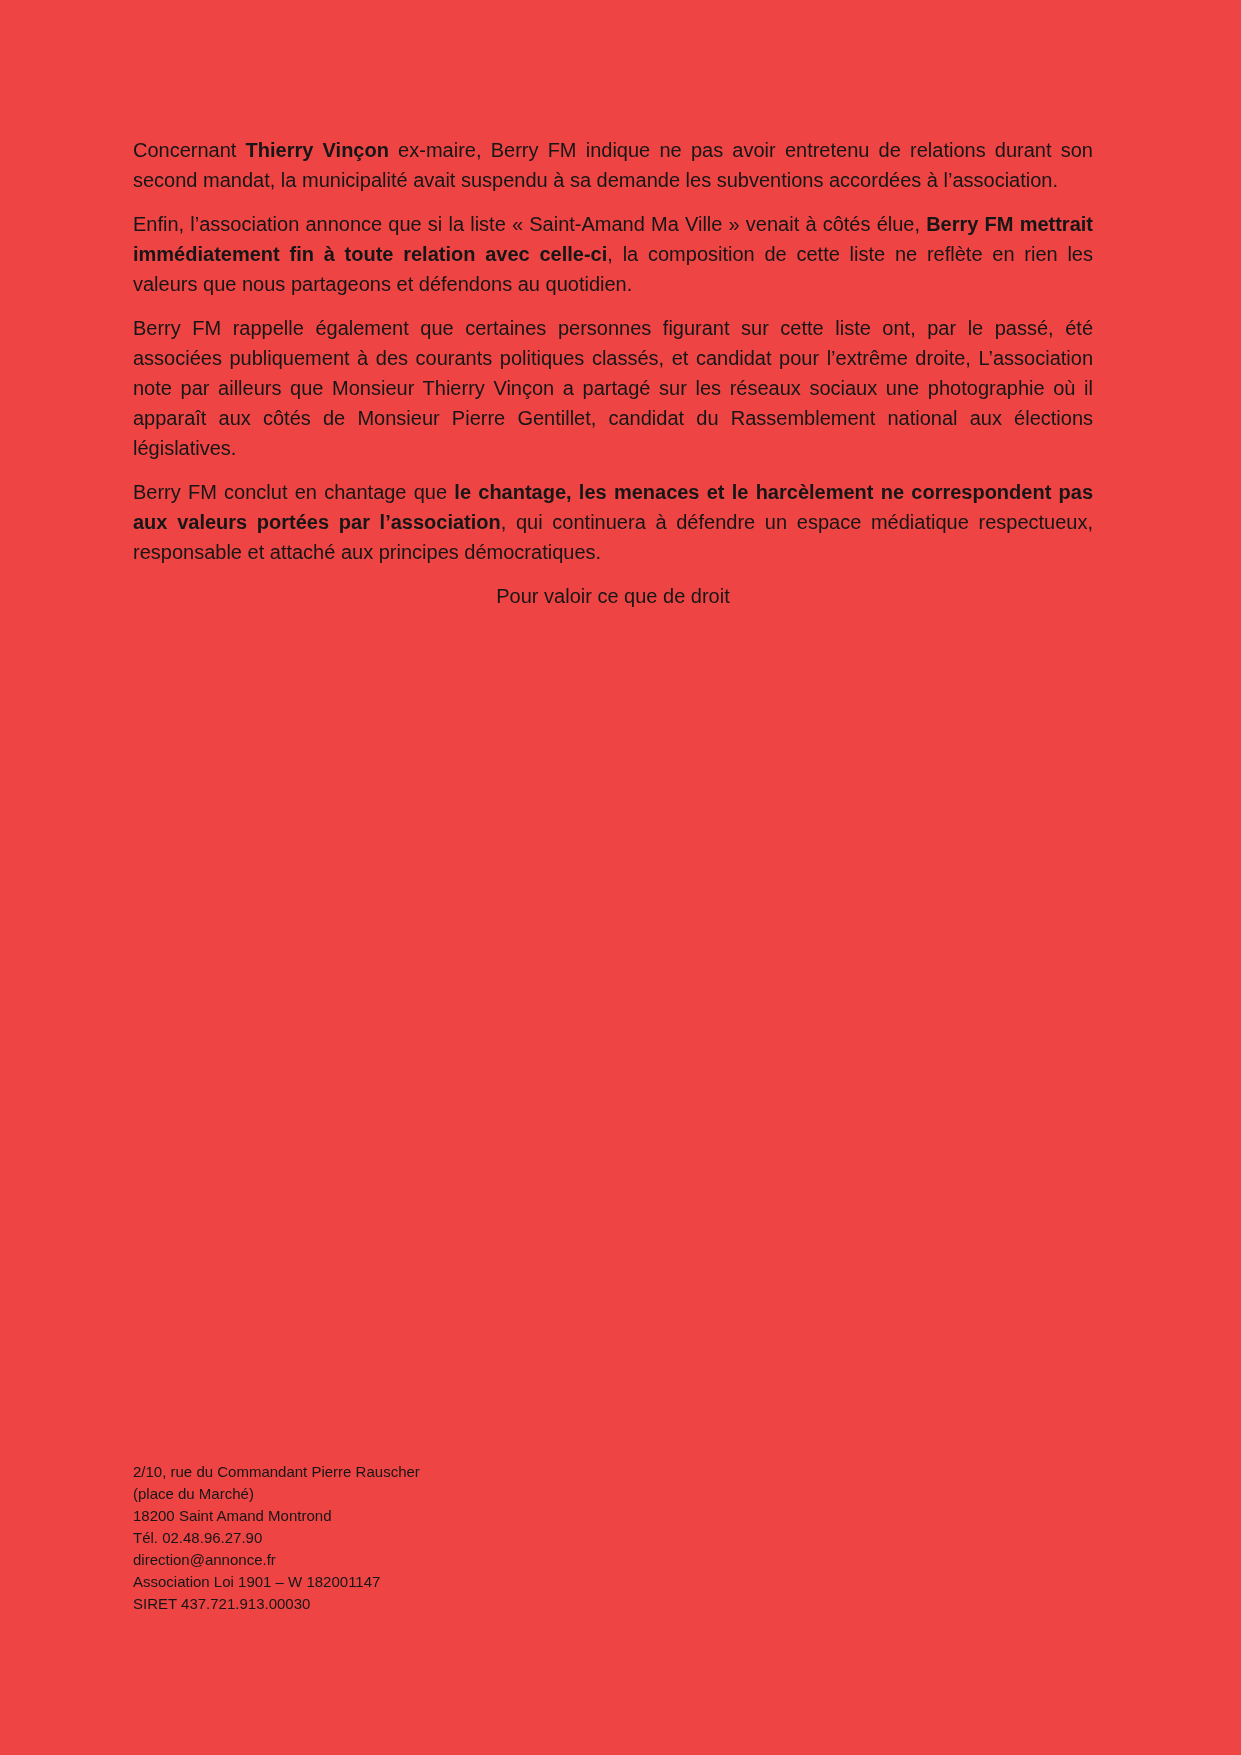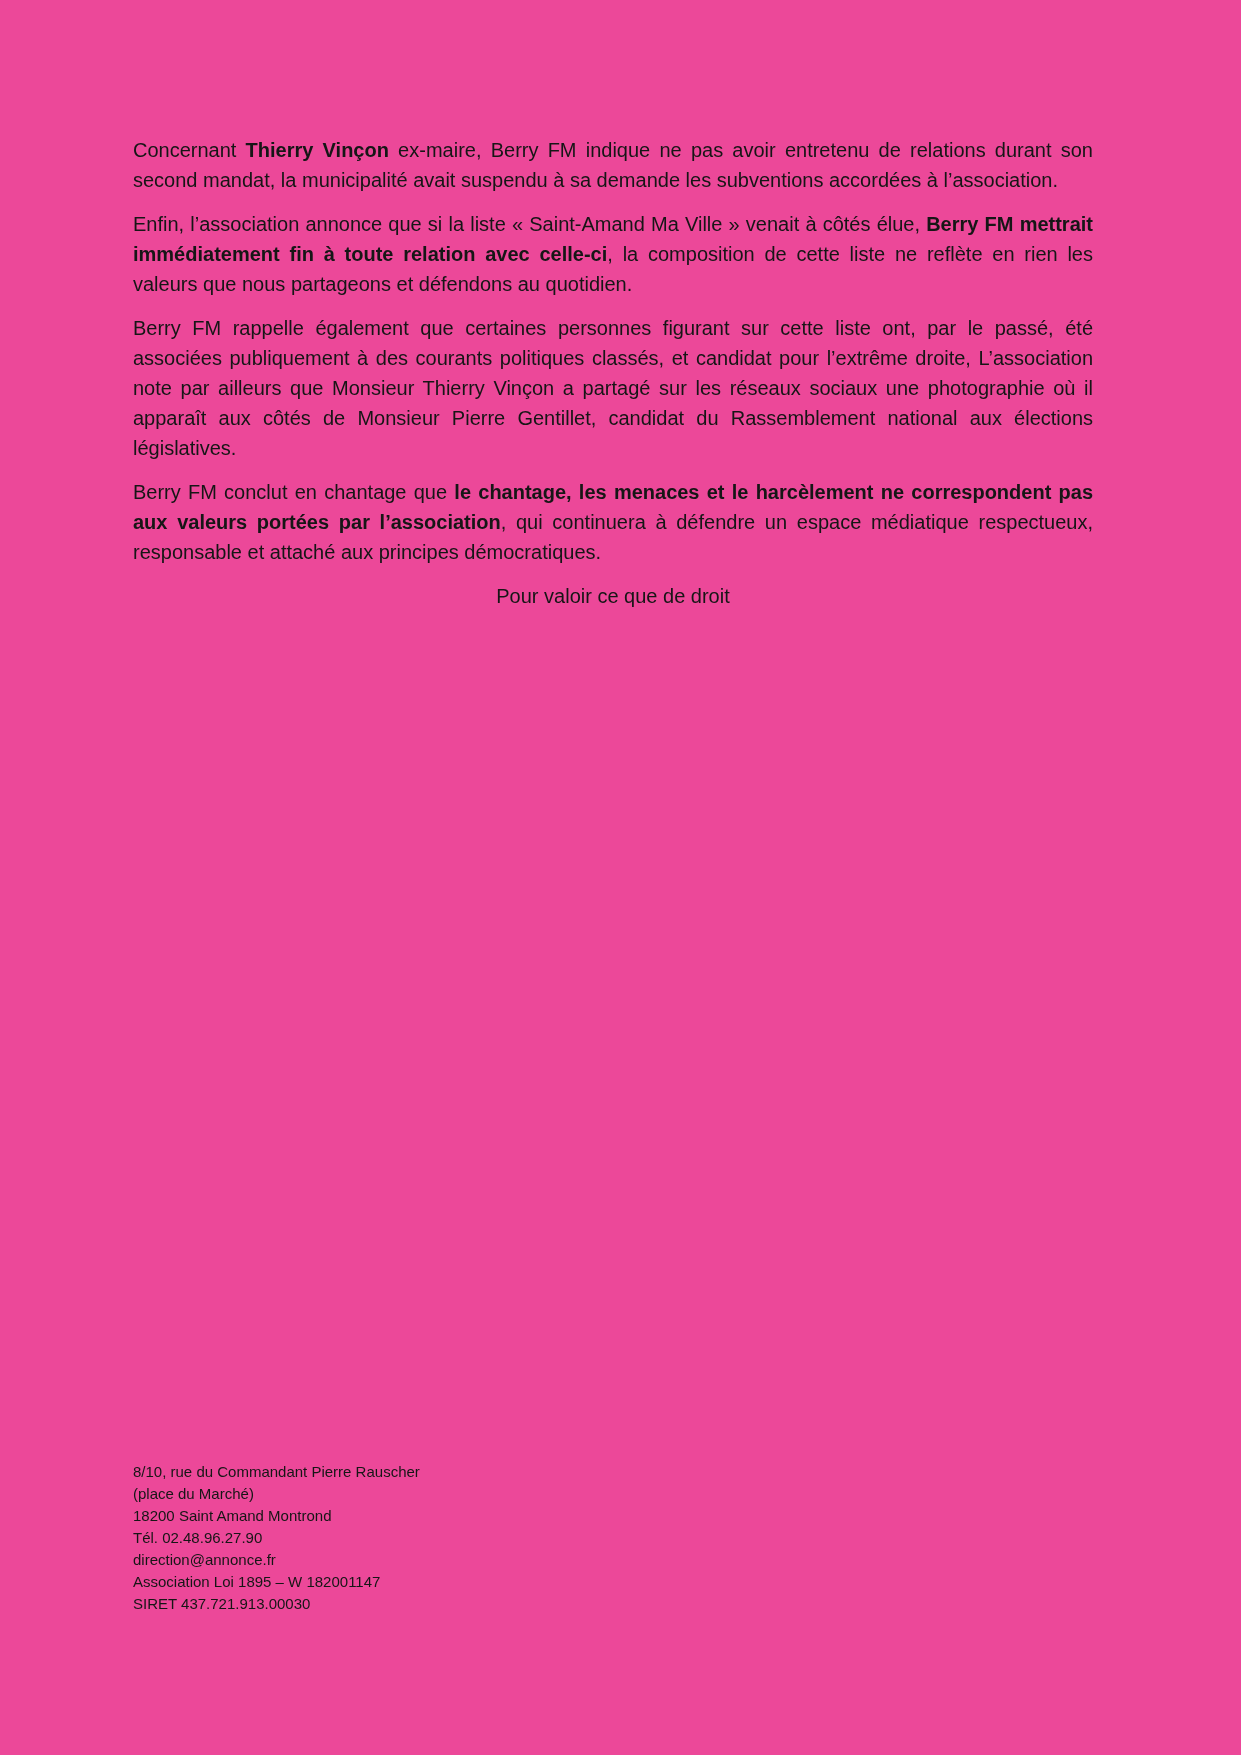--- a/index.html
+++ b/index.html
@@ -8,7 +8,7 @@
     position: relative;
     width: 1241px;
     height: 1755px;
-    background: #ec4899;
+    background: #ef4444;
     font-family: "Liberation Sans", sans-serif;
     color: #161616;
     overflow: hidden;

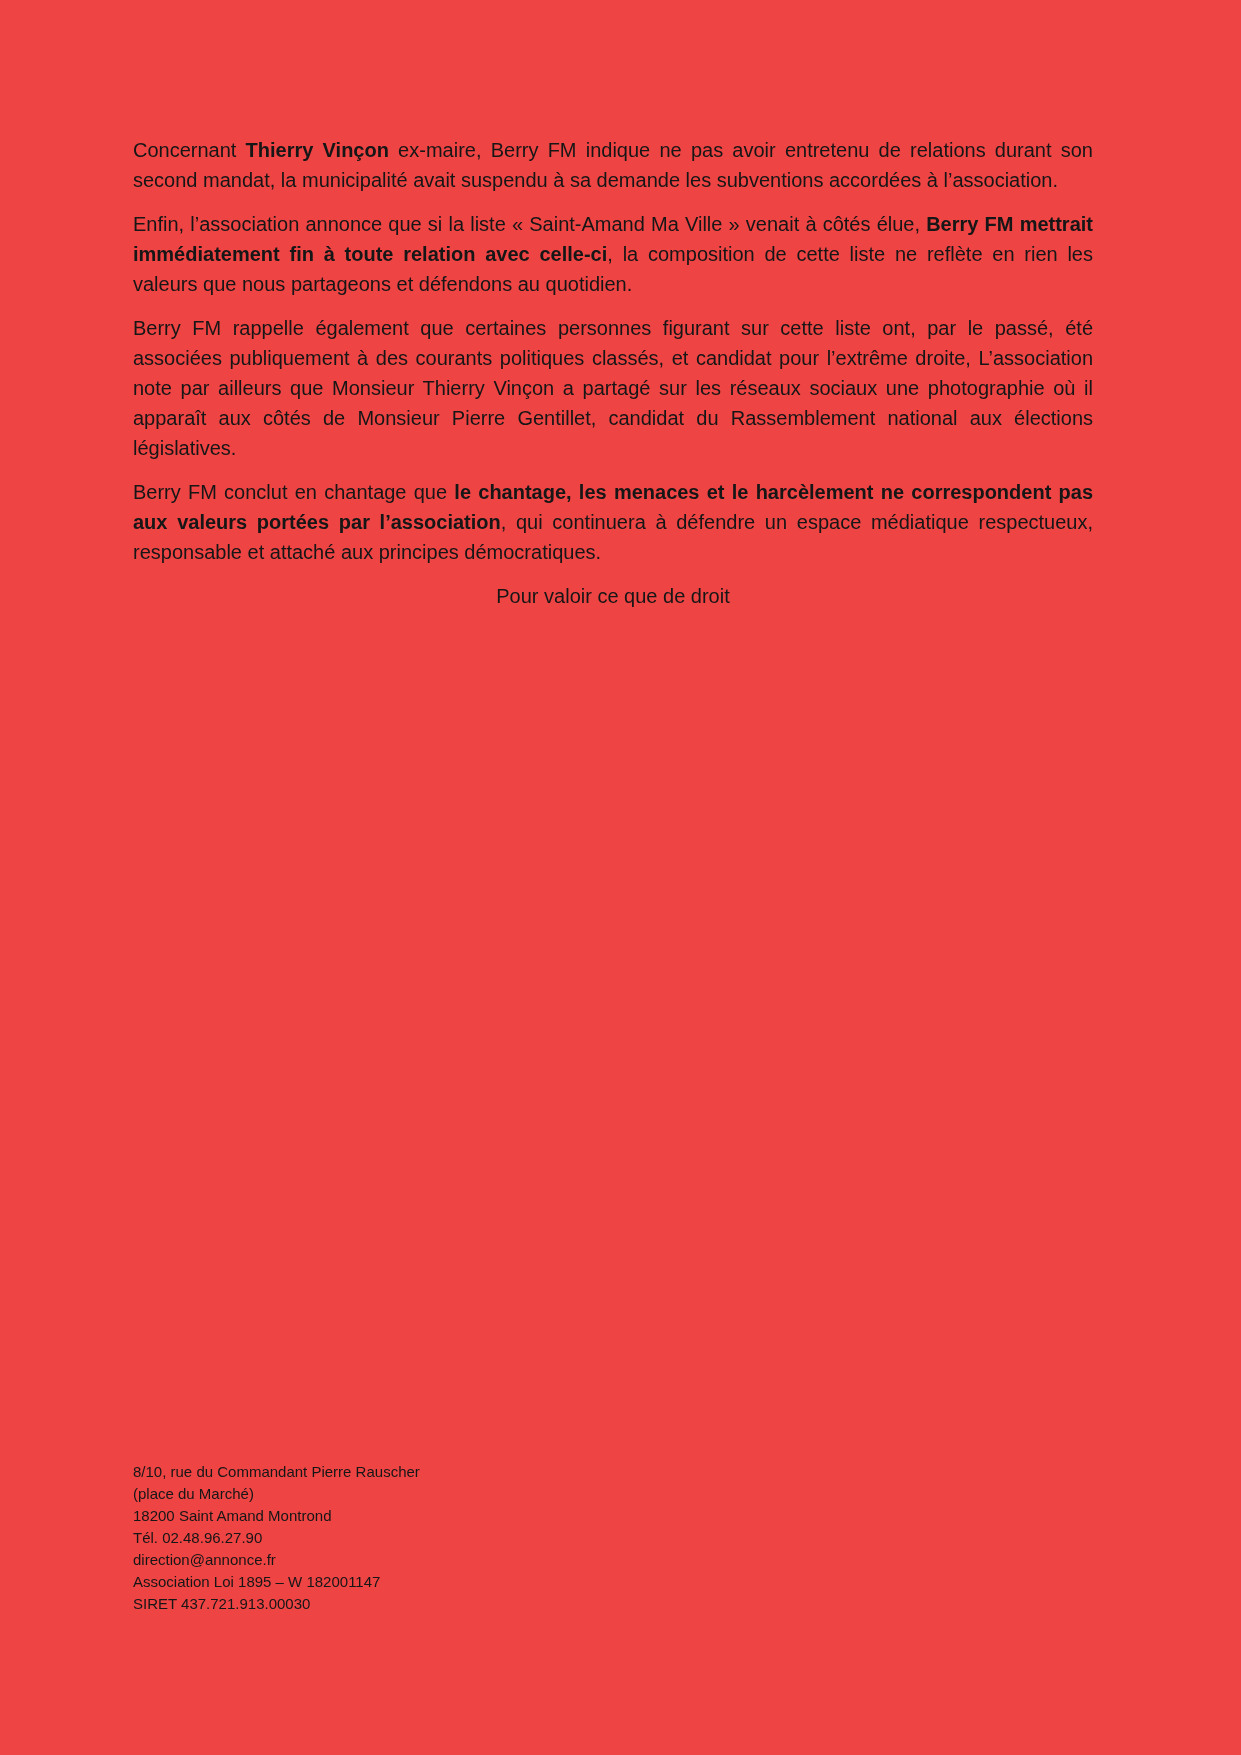--- a/index.html
+++ b/index.html
@@ -62,7 +62,7 @@
   </div>
 
   <div class="footer">
-    <div class="footer-line">8/10, rue du Commandant Pierre Rauscher</div>
+    <div class="footer-line">2/10, rue du Commandant Pierre Rauscher</div>
     <div class="footer-line">(place du Marché)</div>
     <div class="footer-line">18200 Saint Amand Montrond</div>
     <div class="footer-line">Tél. 02.48.96.27.90</div>

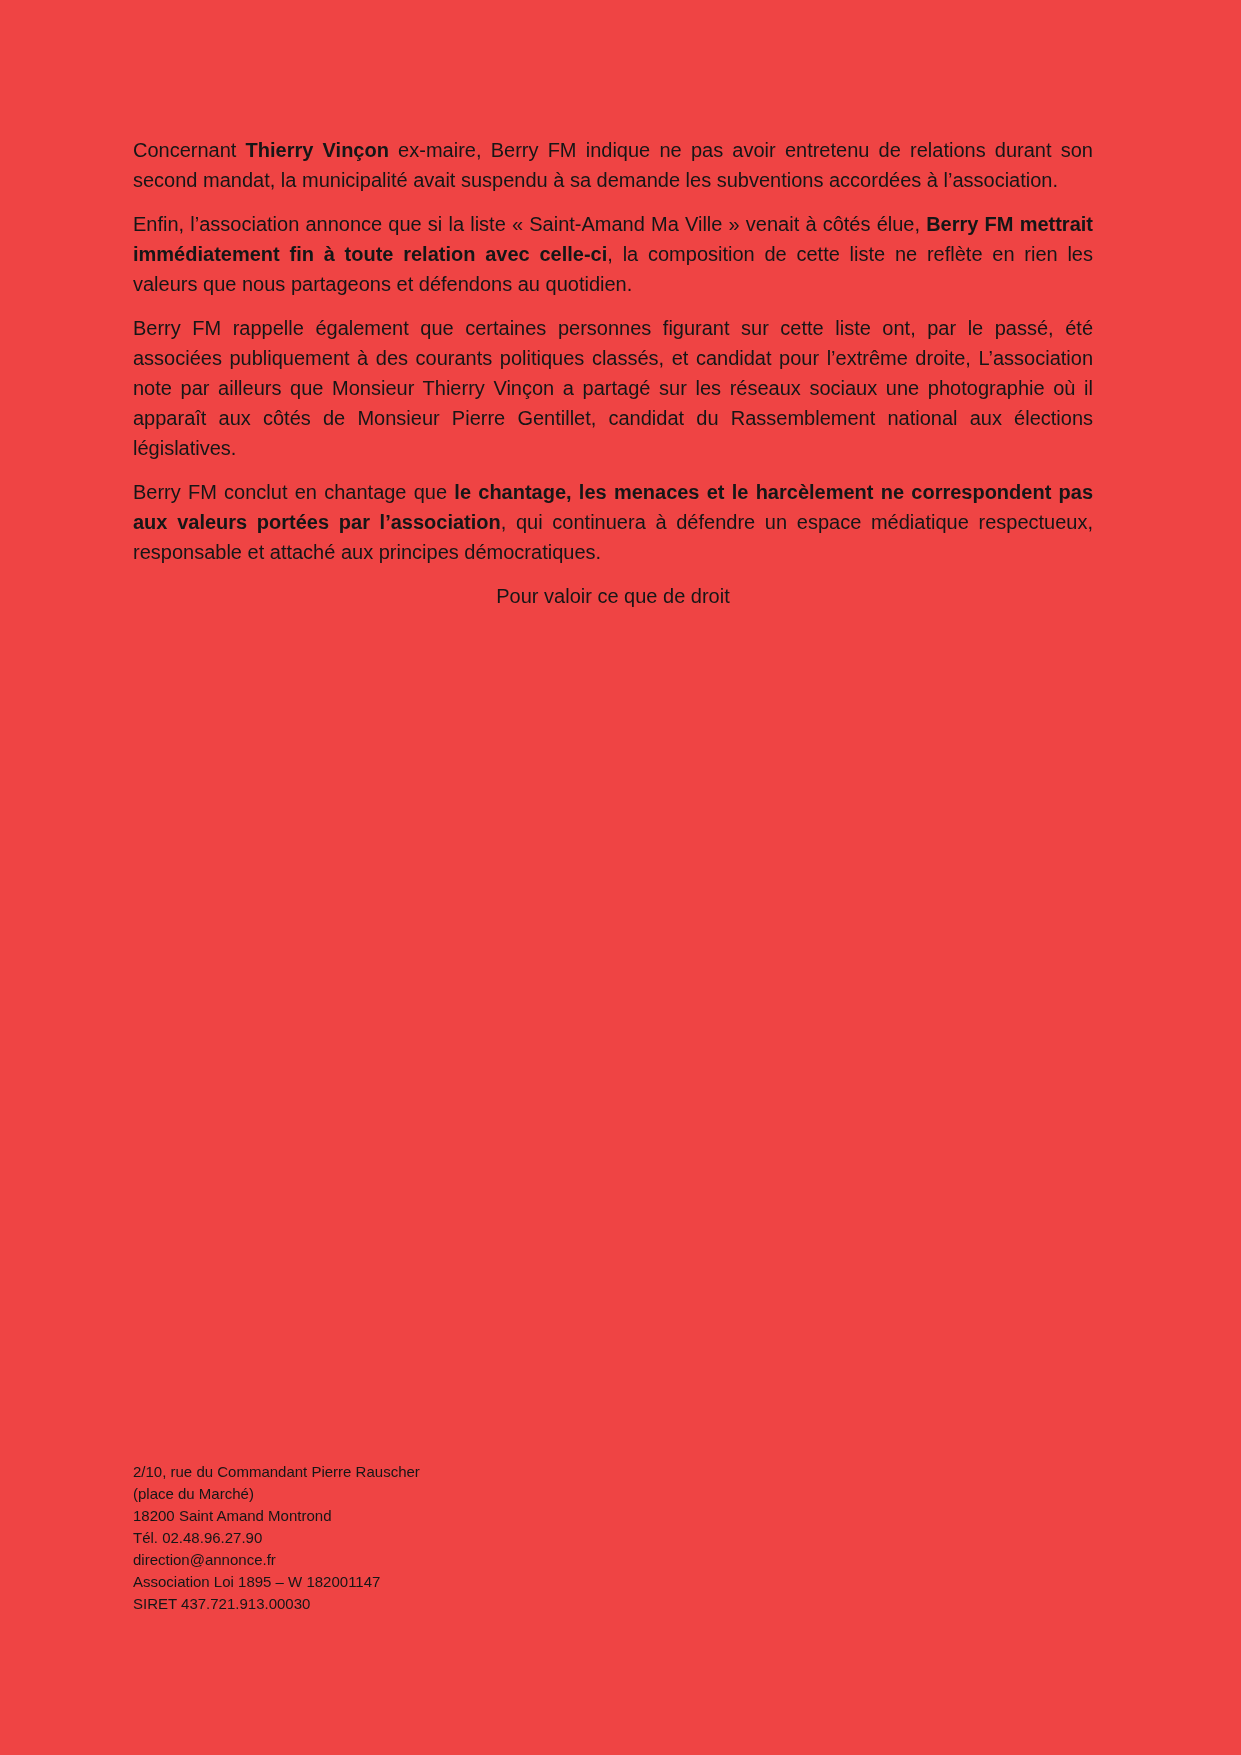--- a/index.html
+++ b/index.html
@@ -67,7 +67,7 @@
     <div class="footer-line">18200 Saint Amand Montrond</div>
     <div class="footer-line">Tél. 02.48.96.27.90</div>
     <div class="footer-line">direction@annonce.fr</div>
-    <div class="footer-line">Association Loi 1895 – W 182001147</div>
+    <div class="footer-line">Association Loi 1901 – W 182001147</div>
     <div class="footer-line">SIRET 437.721.913.00030</div>
   </div>
 

